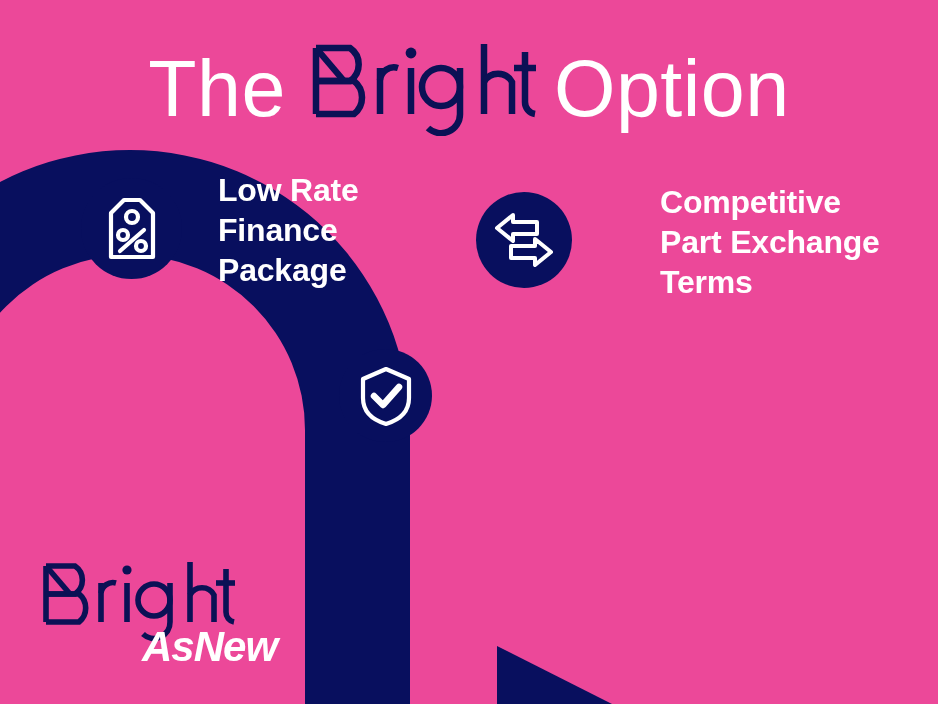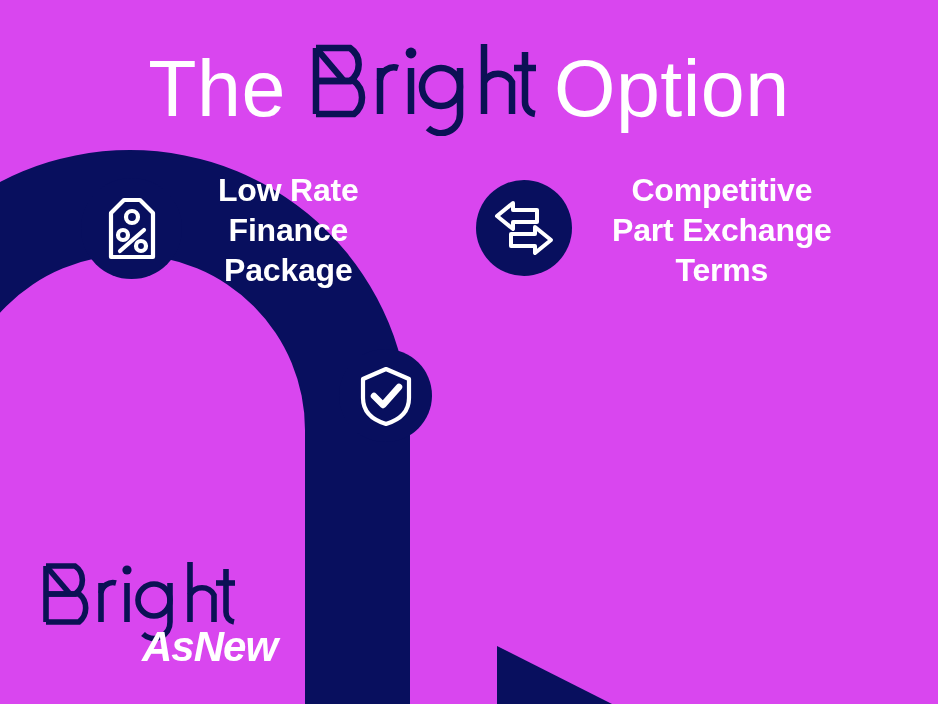--- a/index.html
+++ b/index.html
@@ -12,9 +12,8 @@
   #stage {
     position:relative;
     width:938px; height:704px;
-    background:#d946ef;
+    background:#ec4899;
     overflow:hidden;
-    text-align:center;
   }
 
   

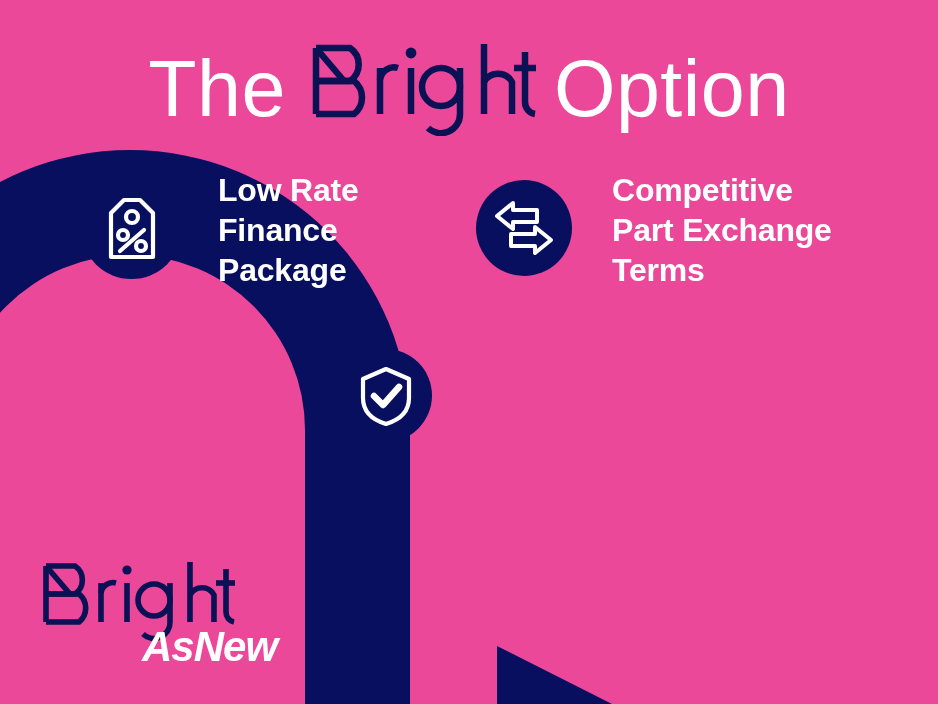--- a/index.html
+++ b/index.html
@@ -63,7 +63,7 @@
   #feature-finance   .badge { width:101px; height:101px; }
   #feature-finance   .feature-text { margin-left:36px; margin-top:-8px; }
 
-  #feature-exchange  { left:476px; top:180px; }
+  #feature-exchange  { left:476px; top:192px;gap:48px; }
   #feature-exchange  .badge { width:96px; height:96px; }
   #feature-exchange  .feature-text { margin-left:40px; margin-top:-10px; }
 

